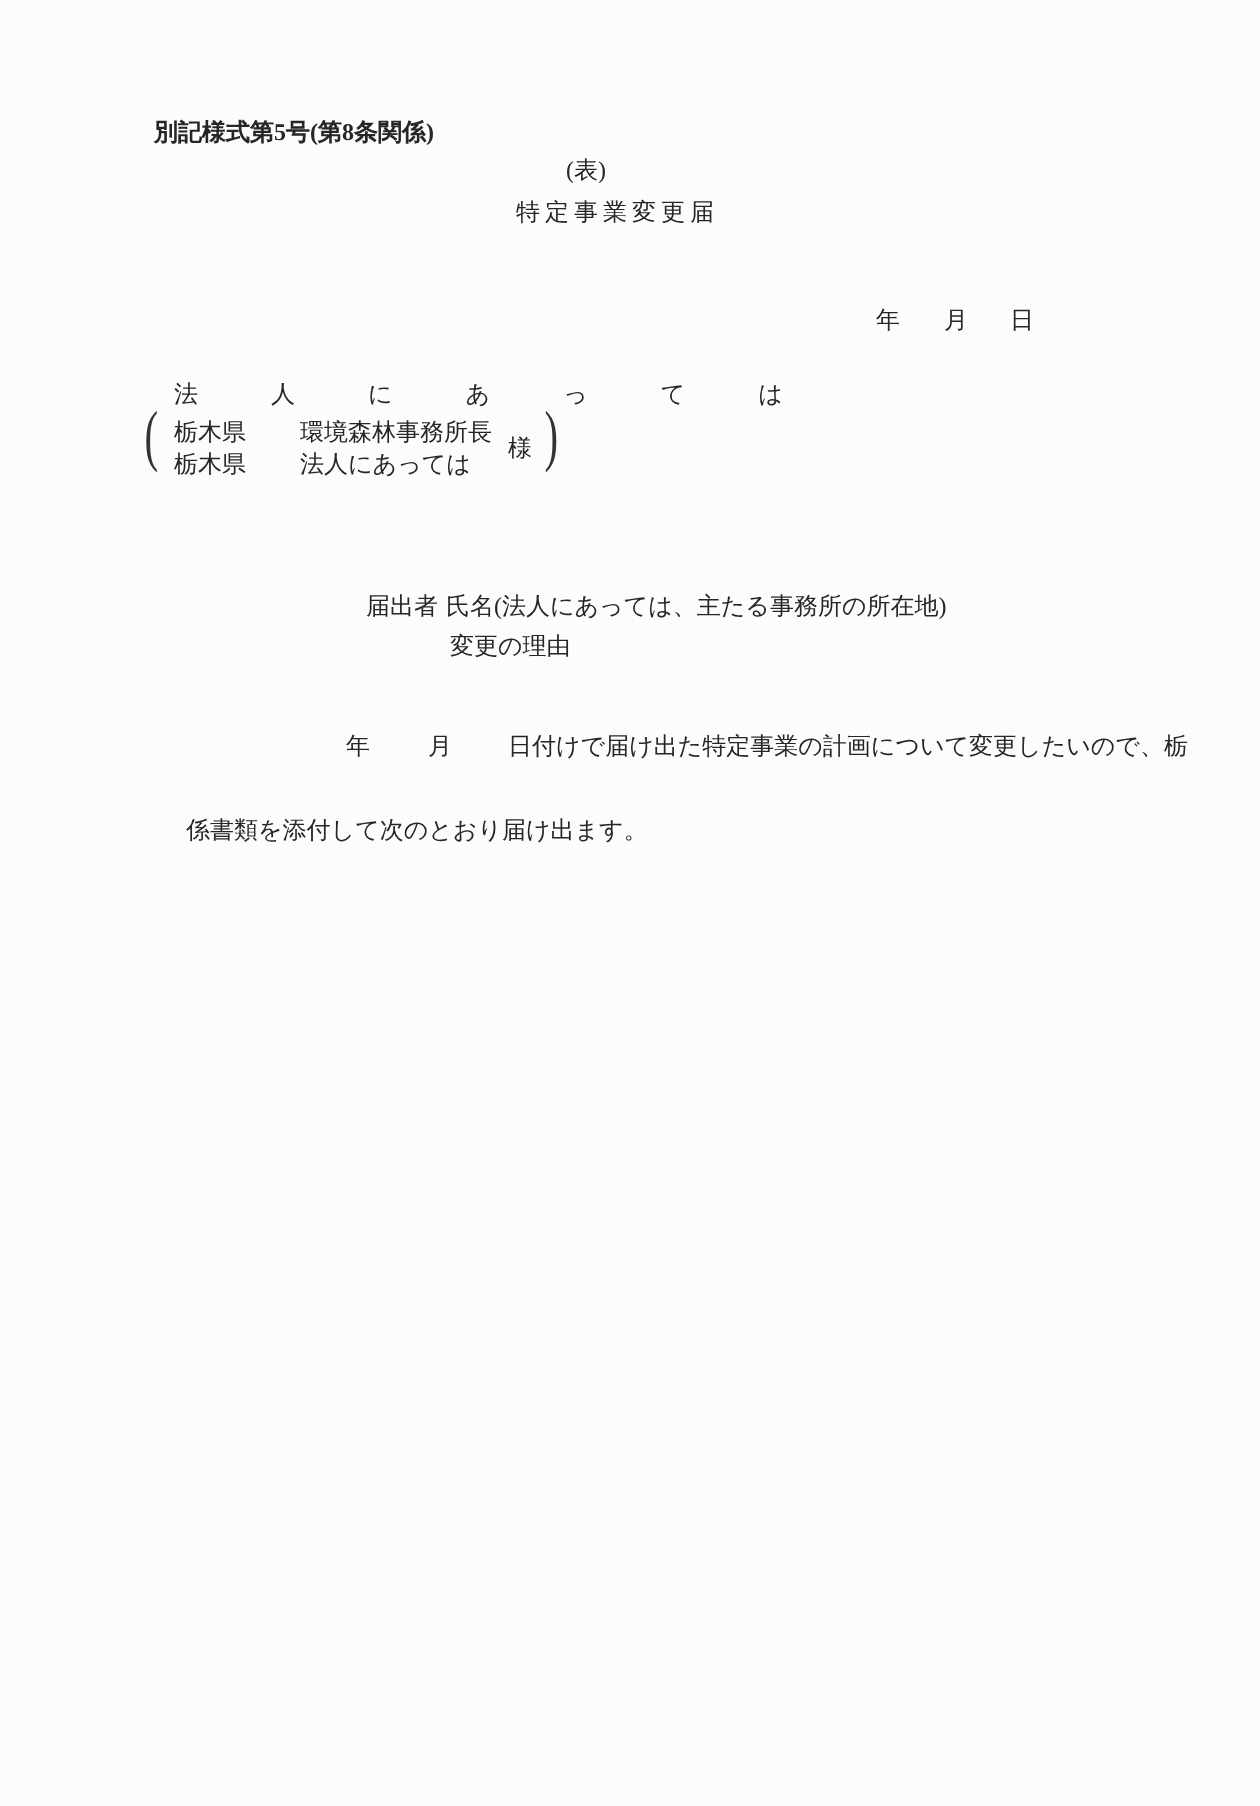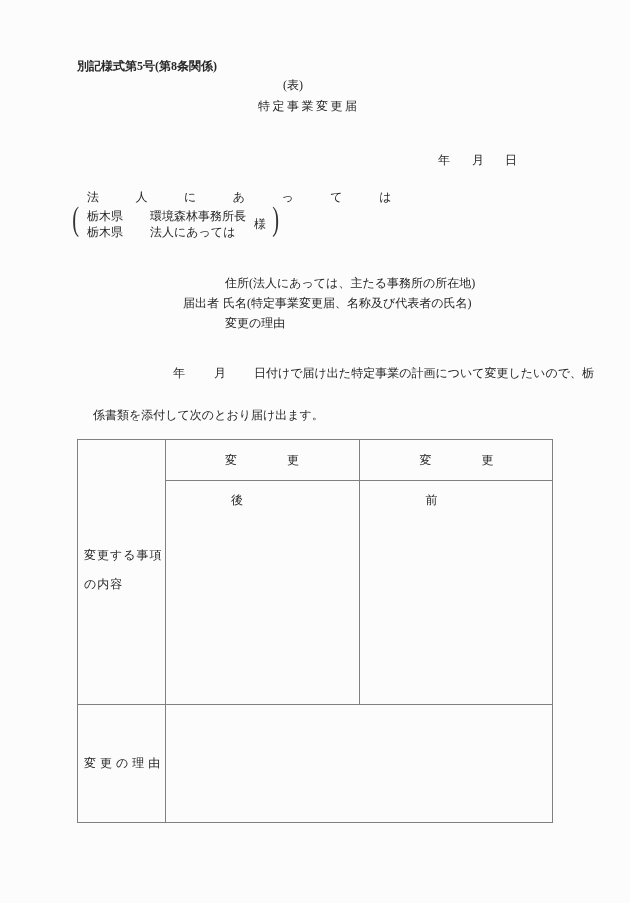--- a/index.html
+++ b/index.html
@@ -84,7 +84,6 @@
   <div class="abs bracket-sama">様</div>
   <div class="abs paren paren-close">)</div>
 
-  <div class="abs address-label">住所(法人にあっては、主たる事務所の所在地)</div>
   <div class="abs reporter-line">
     <span>届出者</span><span class="name">氏名(特定事業変更届、名称及び代表者の氏名)</span>
   </div>

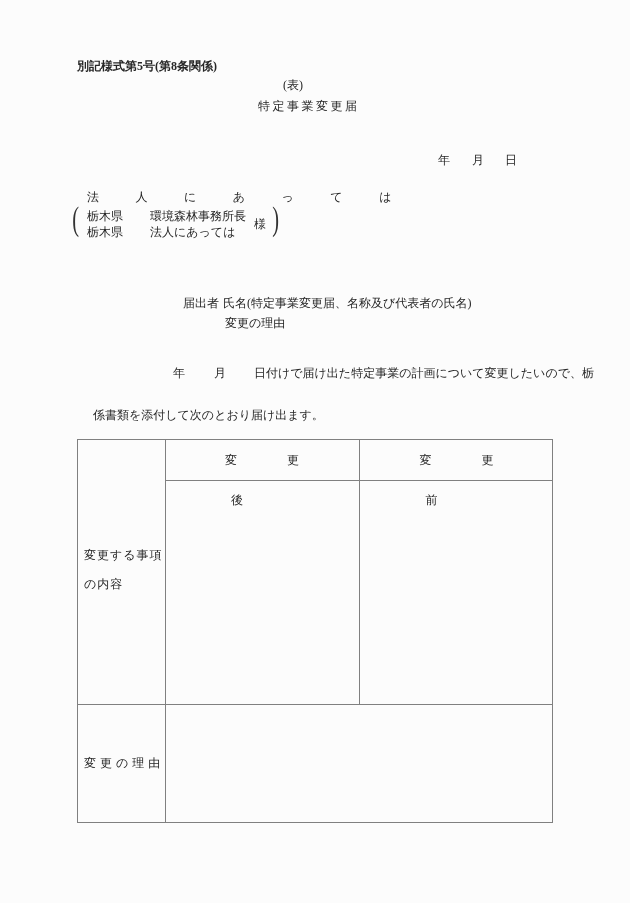--- a/index.html
+++ b/index.html
@@ -85,7 +85,7 @@
   <div class="abs paren paren-close">)</div>
 
   <div class="abs reporter-line">
-    <span>届出者</span><span class="name">氏名(特定事業変更届、名称及び代表者の氏名)</span>
+    <span>届出者</span><span class="name">氏名(法人にあっては、主たる事務所の所在地)</span>
   </div>
   <div class="abs phone-label">変更の理由</div>
 

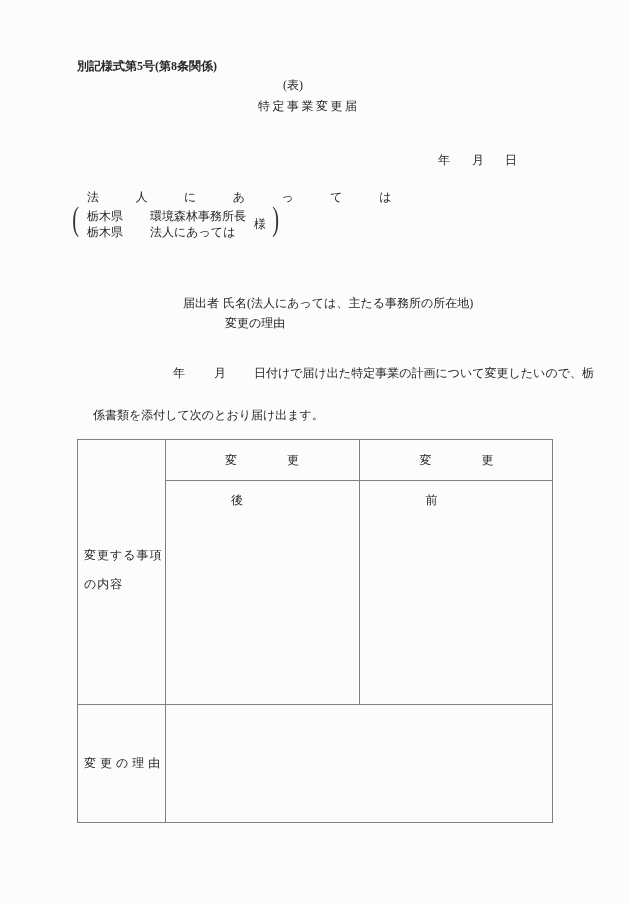--- a/index.html
+++ b/index.html
@@ -94,24 +94,6 @@
   </div>
   <div class="abs body-l3">係書類を添付して次のとおり届け出ます。</div>
 
-  <div class="form-table">
-    <div class="tline v1"></div>
-    <div class="tline v2"></div>
-    <div class="tline h1"></div>
-    <div class="tline h2"></div>
-
-    <div class="th th-after">変更後</div>
-    <div class="th th-before">変更前</div>
-
-    <div class="abs items-label-1">変更する事項</div>
-    <div class="abs items-label-2">の内容</div>
-
-    <div class="cell-blank" style="left:88px;top:41px;width:193px;height:223px;"></div>
-    <div class="cell-blank" style="left:282px;top:41px;width:193px;height:223px;"></div>
-
-    <div class="abs reason-label">変更の理由</div>
-    <div class="cell-blank" style="left:88px;top:265px;width:387px;height:118px;"></div>
-  </div>
 
 </div>
 

